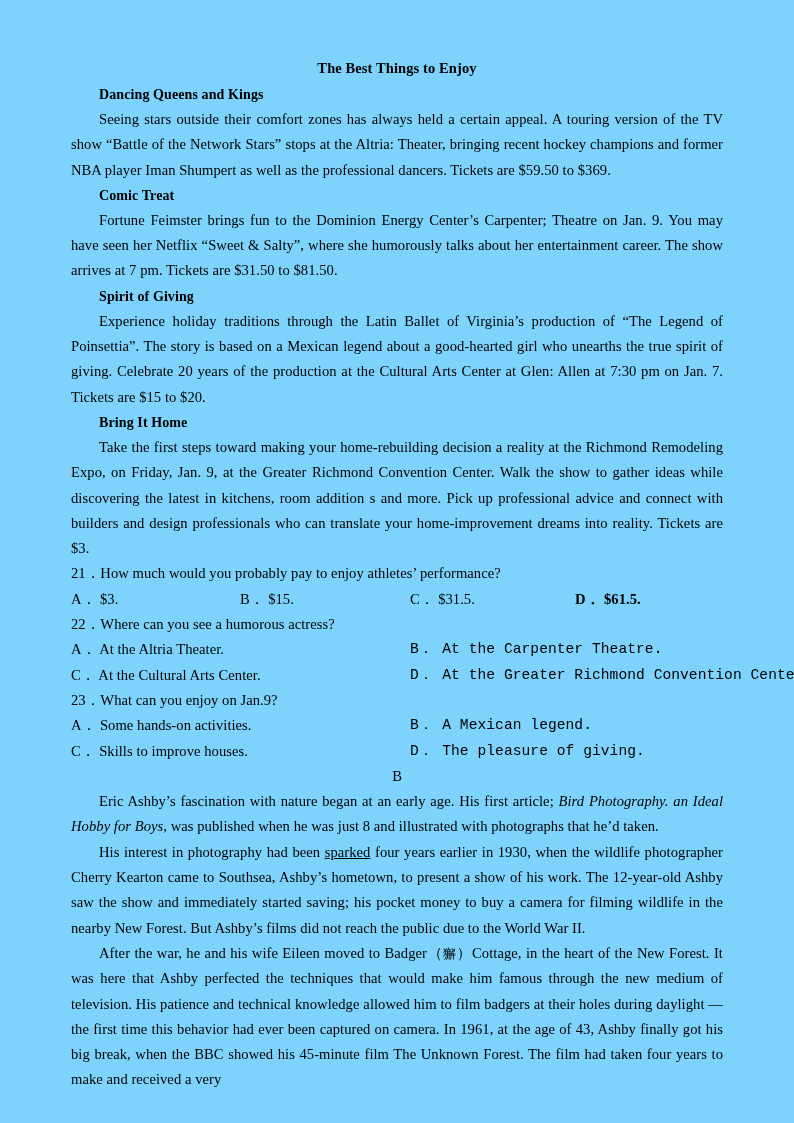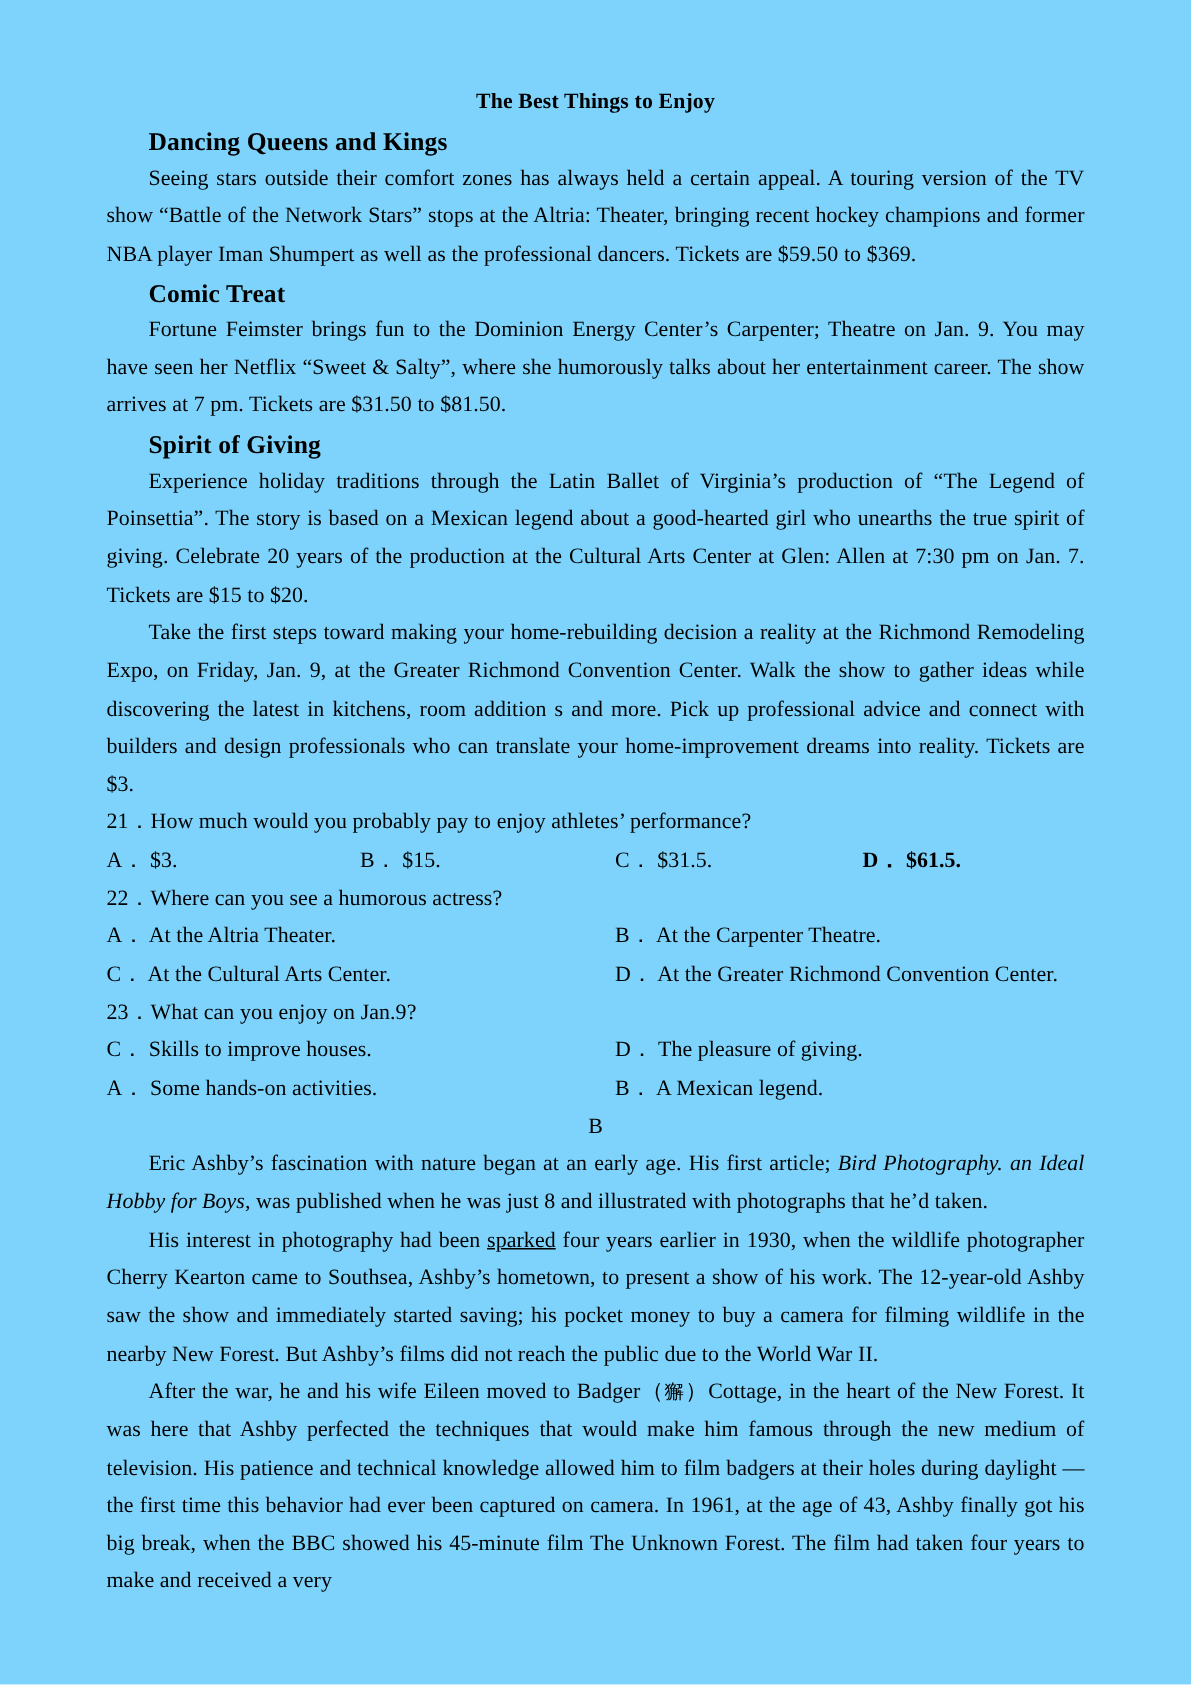--- a/index.html
+++ b/index.html
@@ -33,7 +33,7 @@
   }
   .section-head {
     font-weight: bold;
-    font-size: 17px;
+    font-size: 14px;
     line-height: 25px;
     text-indent: 28px;
     margin: 0;

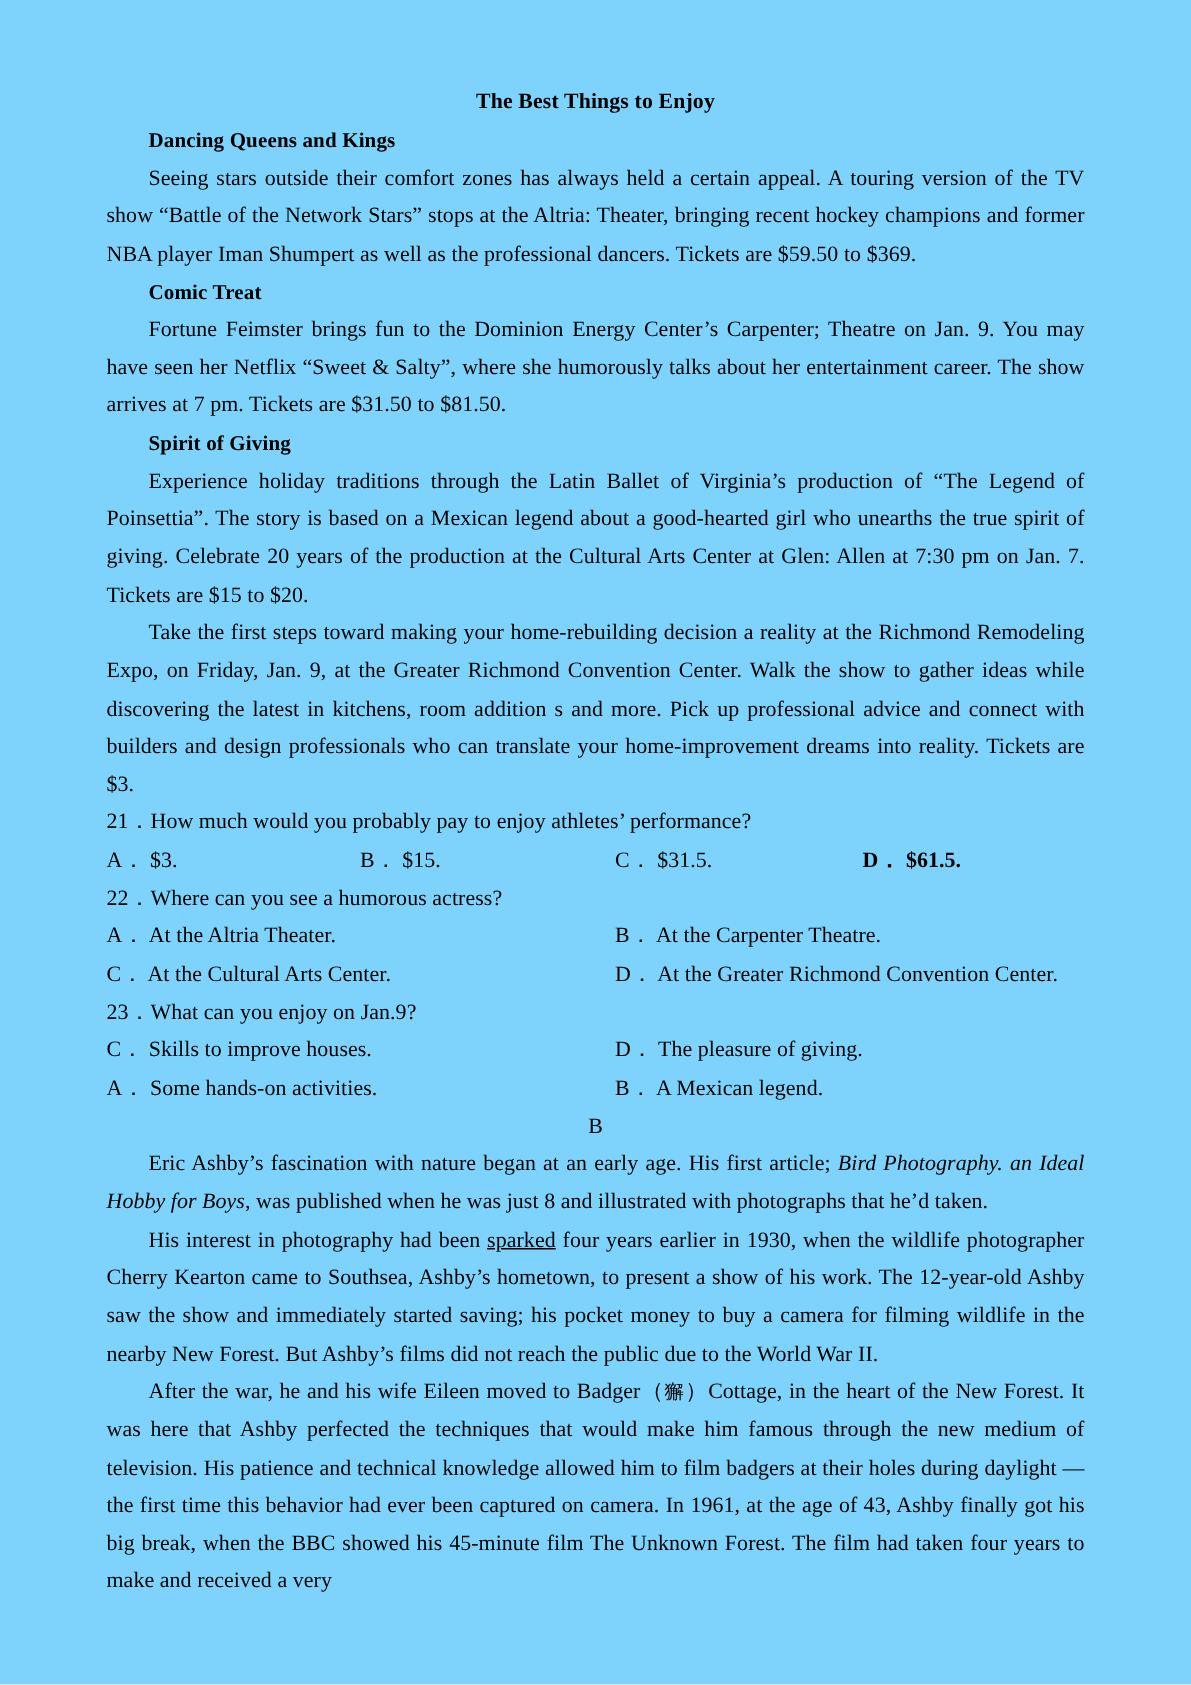--- a/index.html
+++ b/index.html
@@ -100,6 +100,7 @@
     <div class="section-head">Spirit of Giving</div>
     <p class="body-par">Experience holiday traditions through the Latin Ballet of Virginia’s production of “The Legend of Poinsettia”. The story is based on a Mexican legend about a good-hearted girl who unearths the true spirit of giving. Celebrate 20 years of the production at the Cultural Arts Center at Glen: Allen at 7:30 pm on Jan. 7. Tickets are $15 to $20.</p>
 
+    <div class="section-head">Bring It Home</div>
     <p class="body-par">Take the first steps toward making your home-rebuilding decision a reality at the Richmond Remodeling Expo, on Friday, Jan. 9, at the Greater Richmond Convention Center. Walk the show to gather ideas while discovering the latest in kitchens, room addition s and more. Pick up professional advice and connect with builders and design professionals who can translate your home-improvement dreams into reality. Tickets are $3.</p>
 
     <div class="q-line">

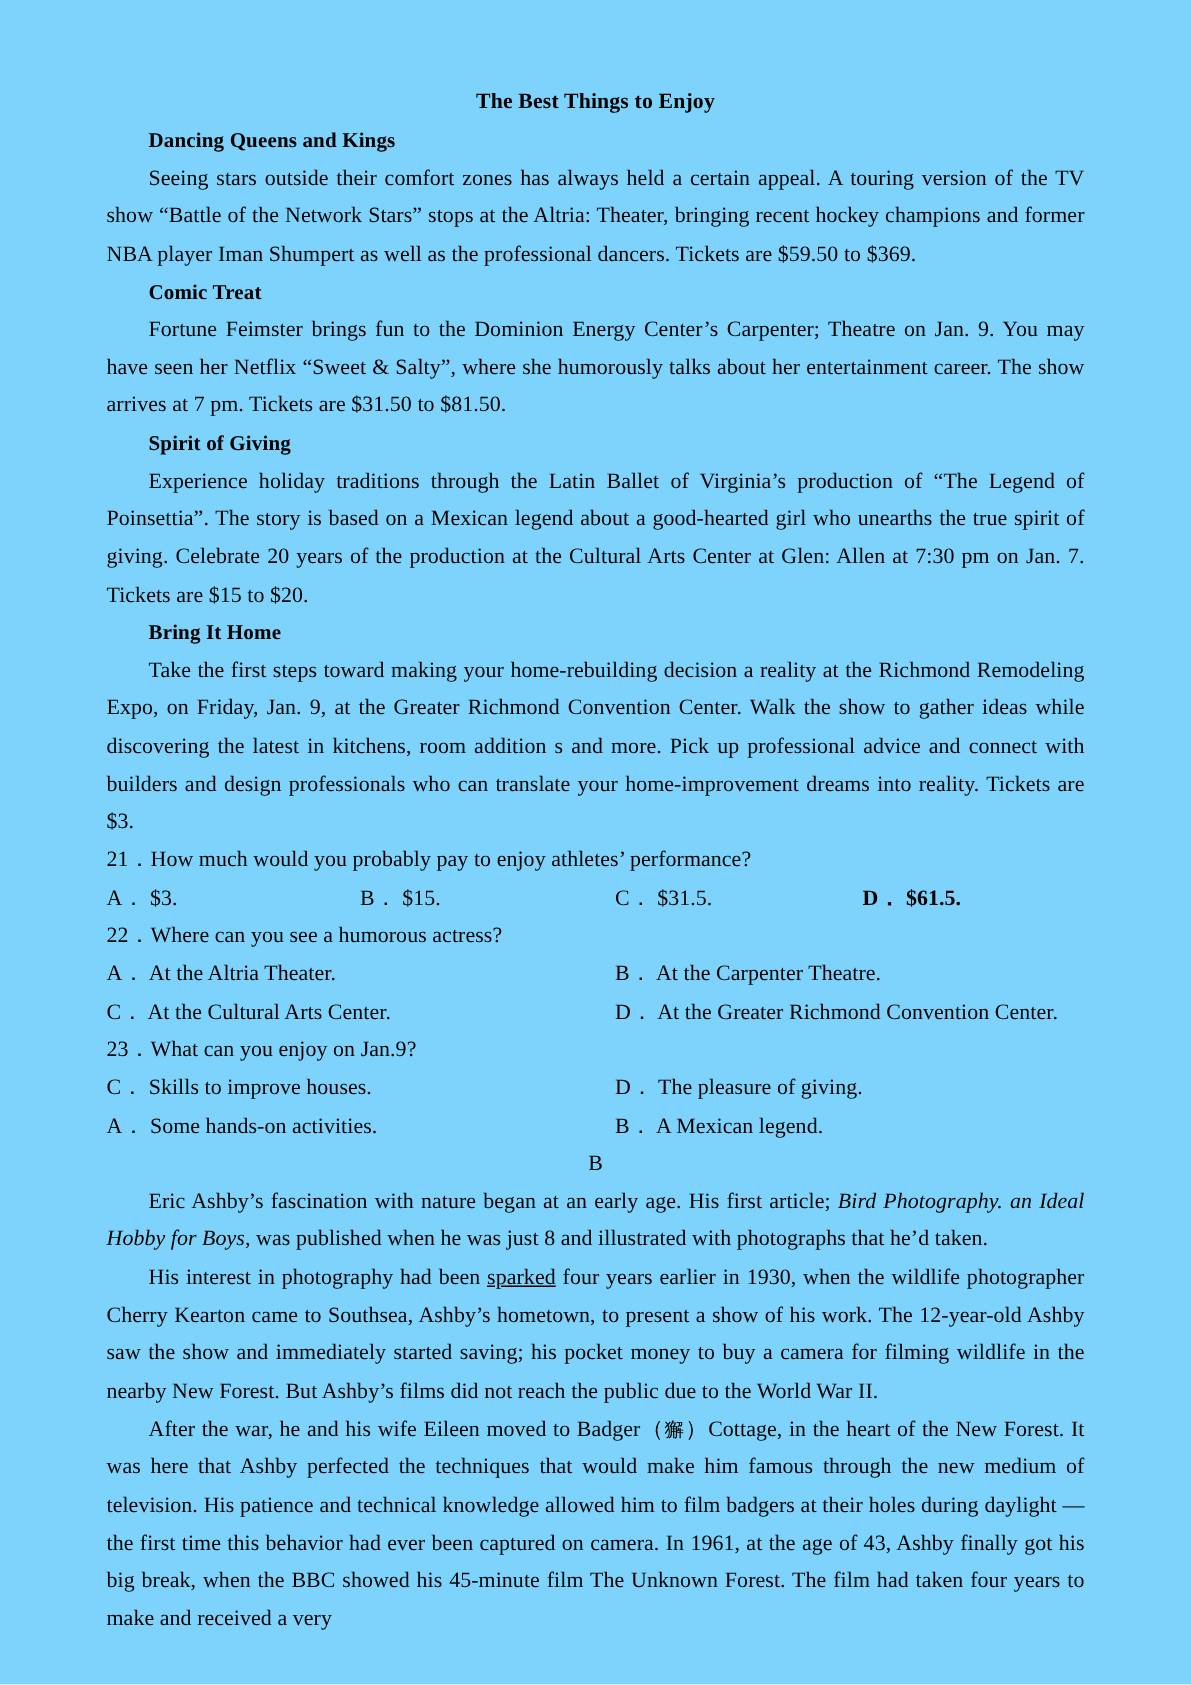--- a/index.html
+++ b/index.html
@@ -72,7 +72,7 @@
   .opt-row.cols4 .c2 { left: 339px; text-align: right; }
   .opt-row.cols4 .c3 { left: 504px; font-weight: bold; }
   .opt-row.cols2 .c0 { left: 0px; }
-  .opt-row.cols2 .c1 { left: 339px; }
+  .opt-row.cols2 .c1 { left: 339px; font-family: Liberation Mono, monospace; }
   .part-label {
     text-align: center;
     font-size: 14.6px;

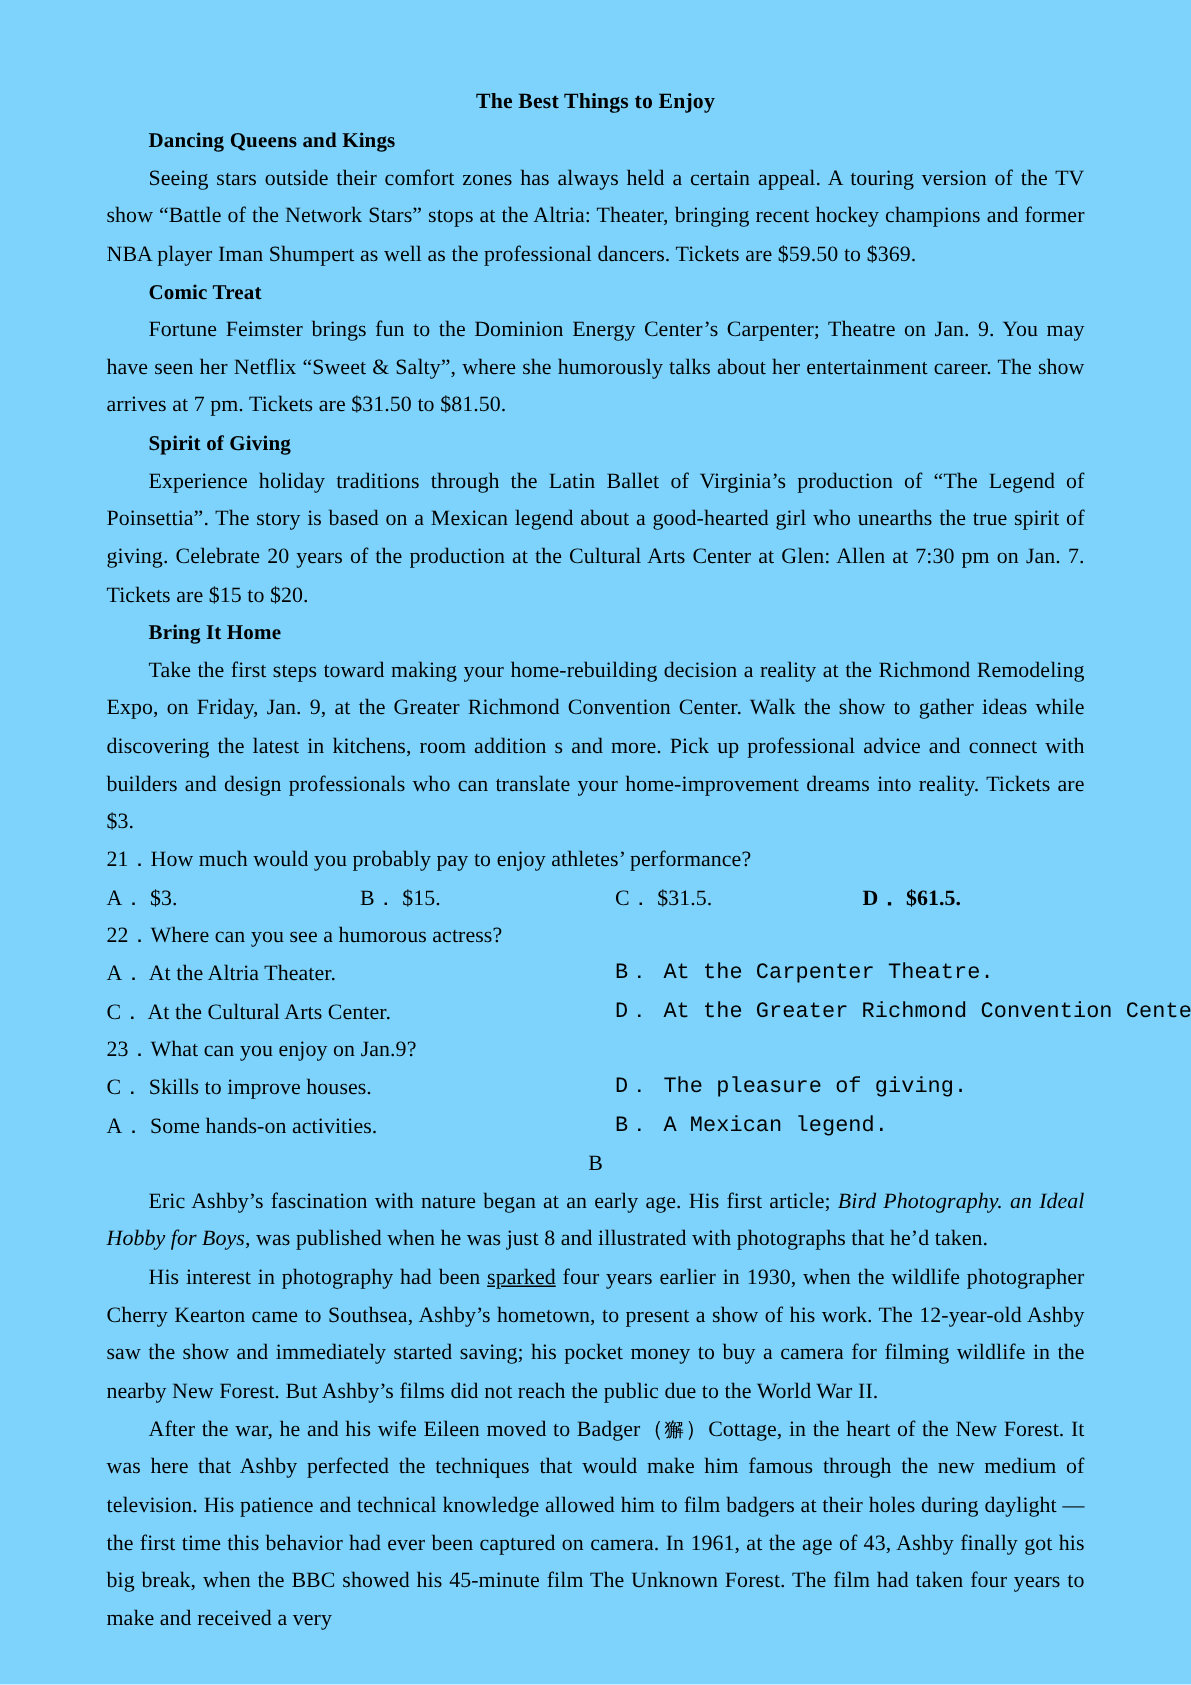--- a/index.html
+++ b/index.html
@@ -129,12 +129,12 @@
       <span>23．</span><span>What can you enjoy on Jan.9?</span>
     </div>
     <div class="opt-row cols2">
+      <span class="opt c0">A． Some hands-on activities.</span>
+      <span class="opt c1">B． A Mexican legend.</span>
+    </div>
+    <div class="opt-row cols2">
       <span class="opt c0">C． Skills to improve houses.</span>
       <span class="opt c1">D． The pleasure of giving.</span>
-    </div>
-    <div class="opt-row cols2">
-      <span class="opt c0">A． Some hands-on activities.</span>
-      <span class="opt c1">B． A Mexican legend.</span>
     </div>
 
     <div class="part-label">B</div>

